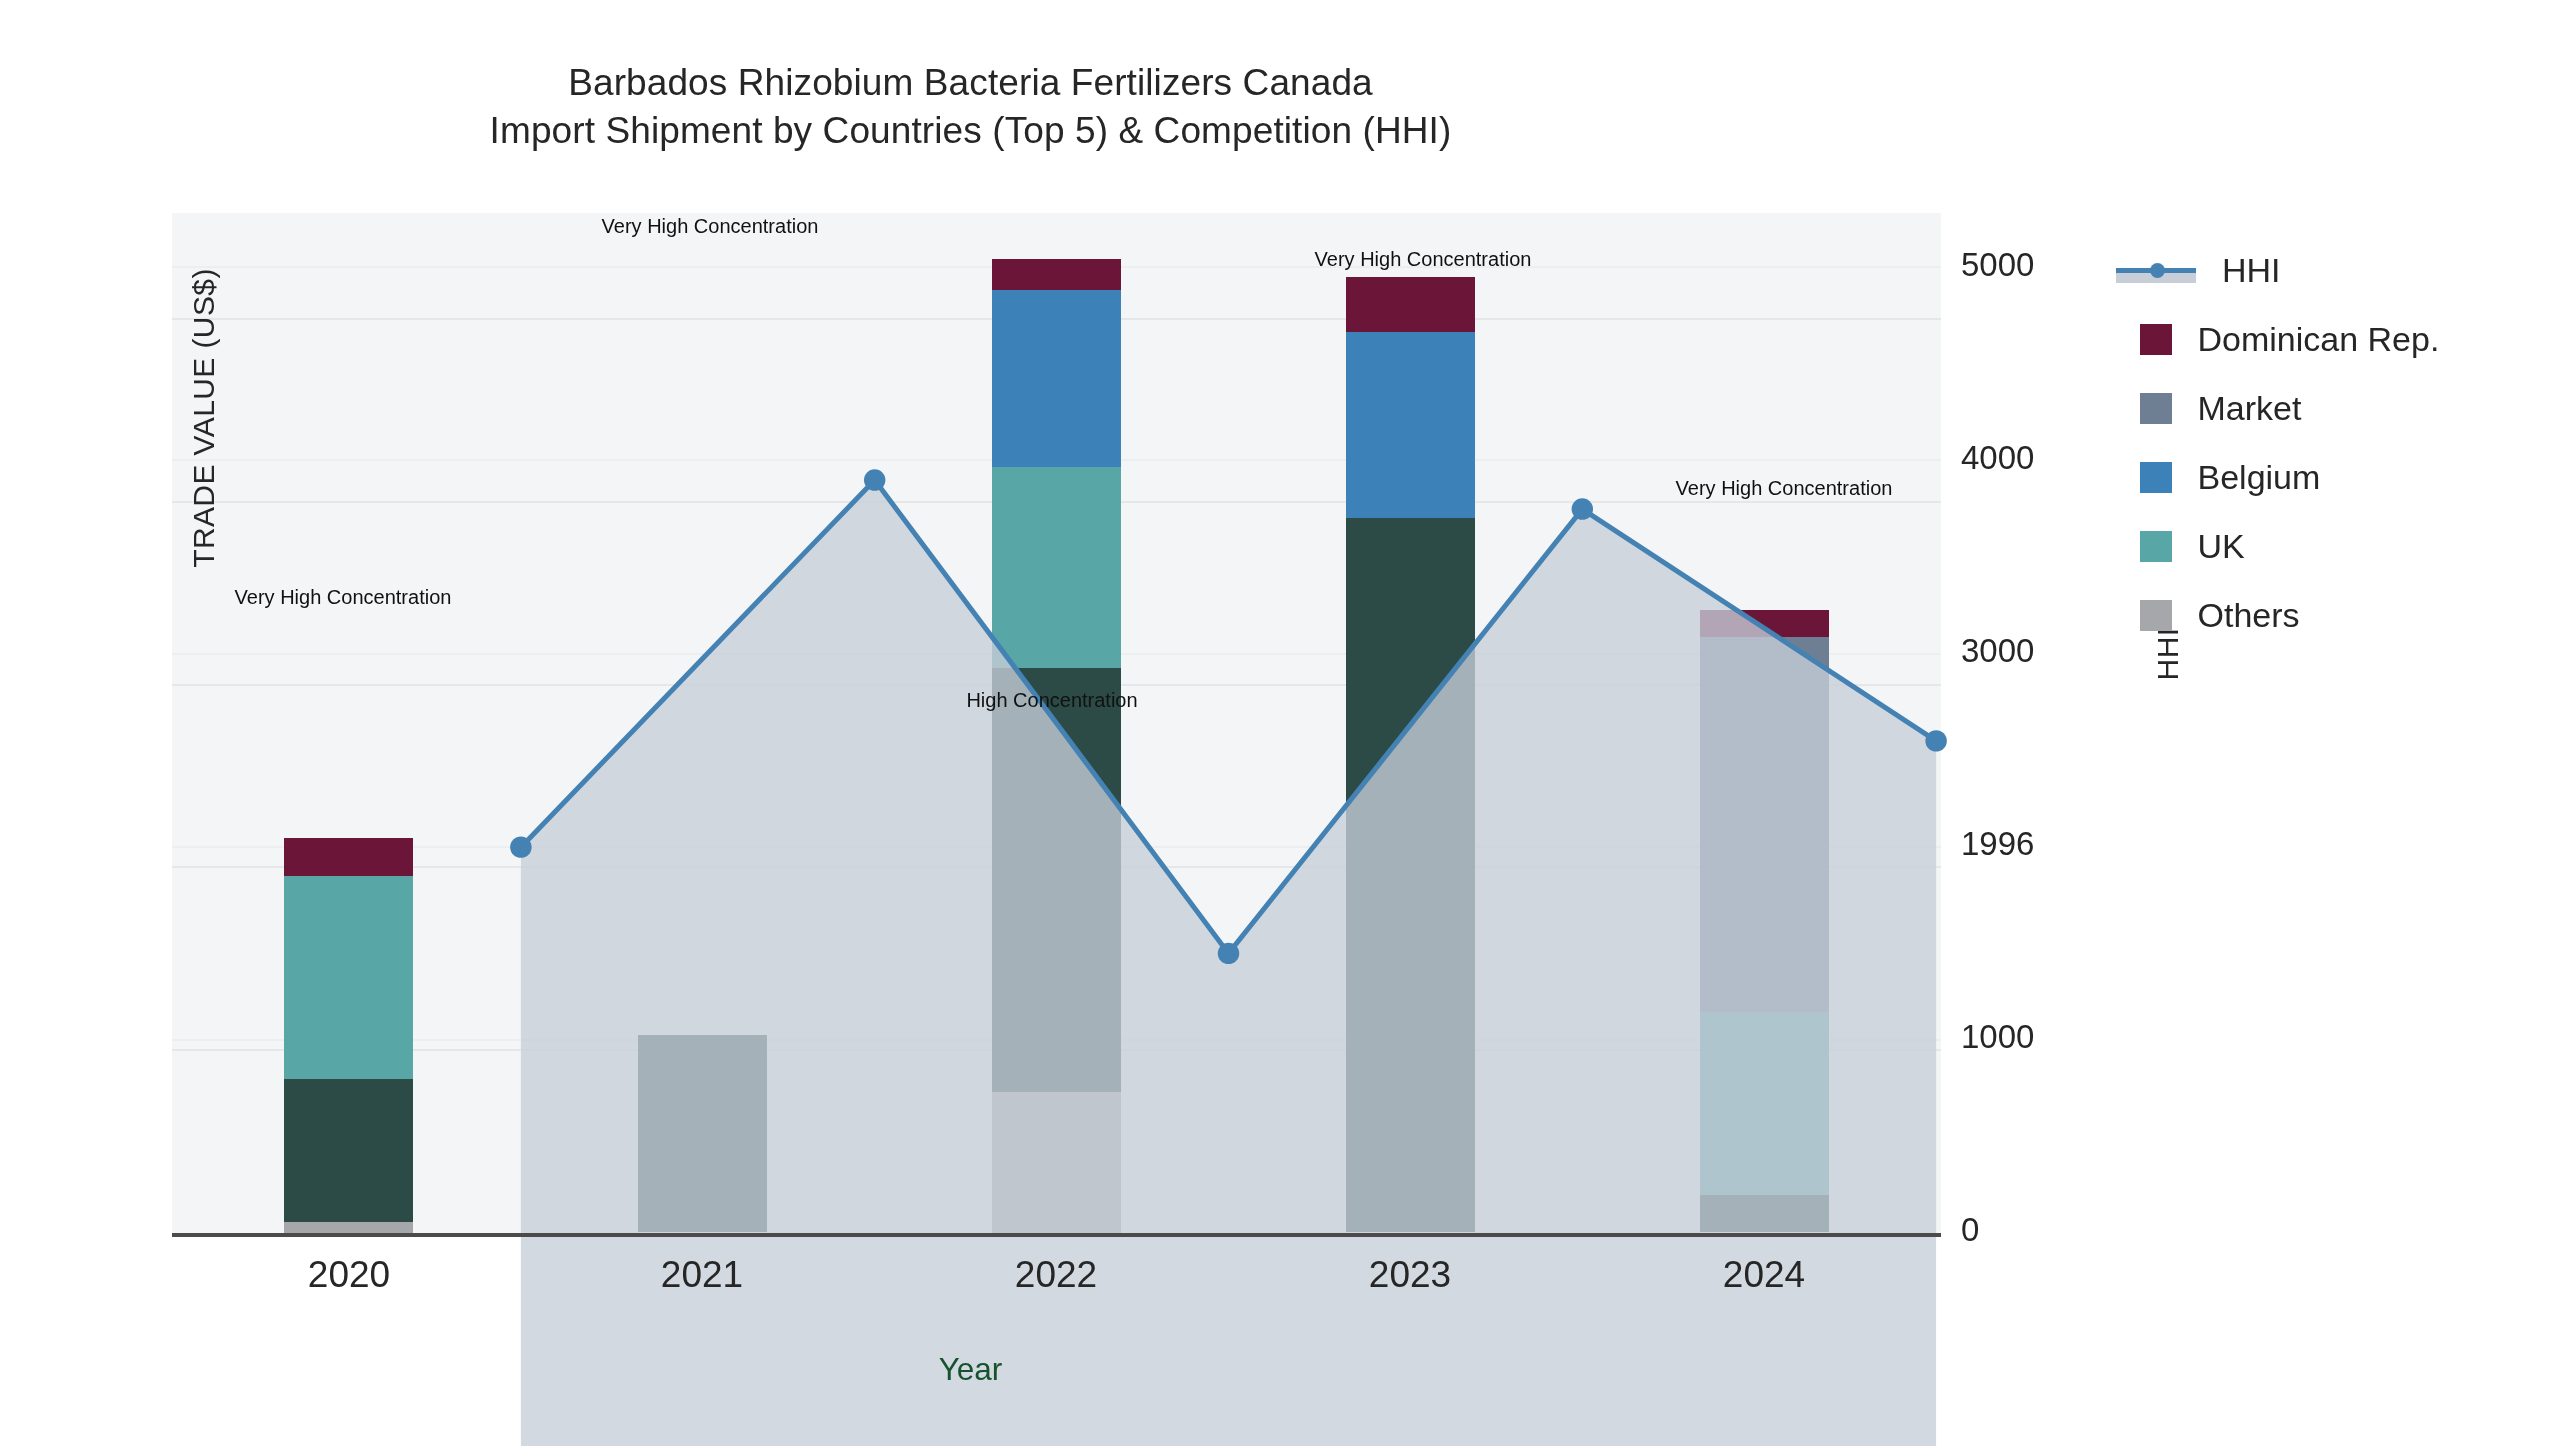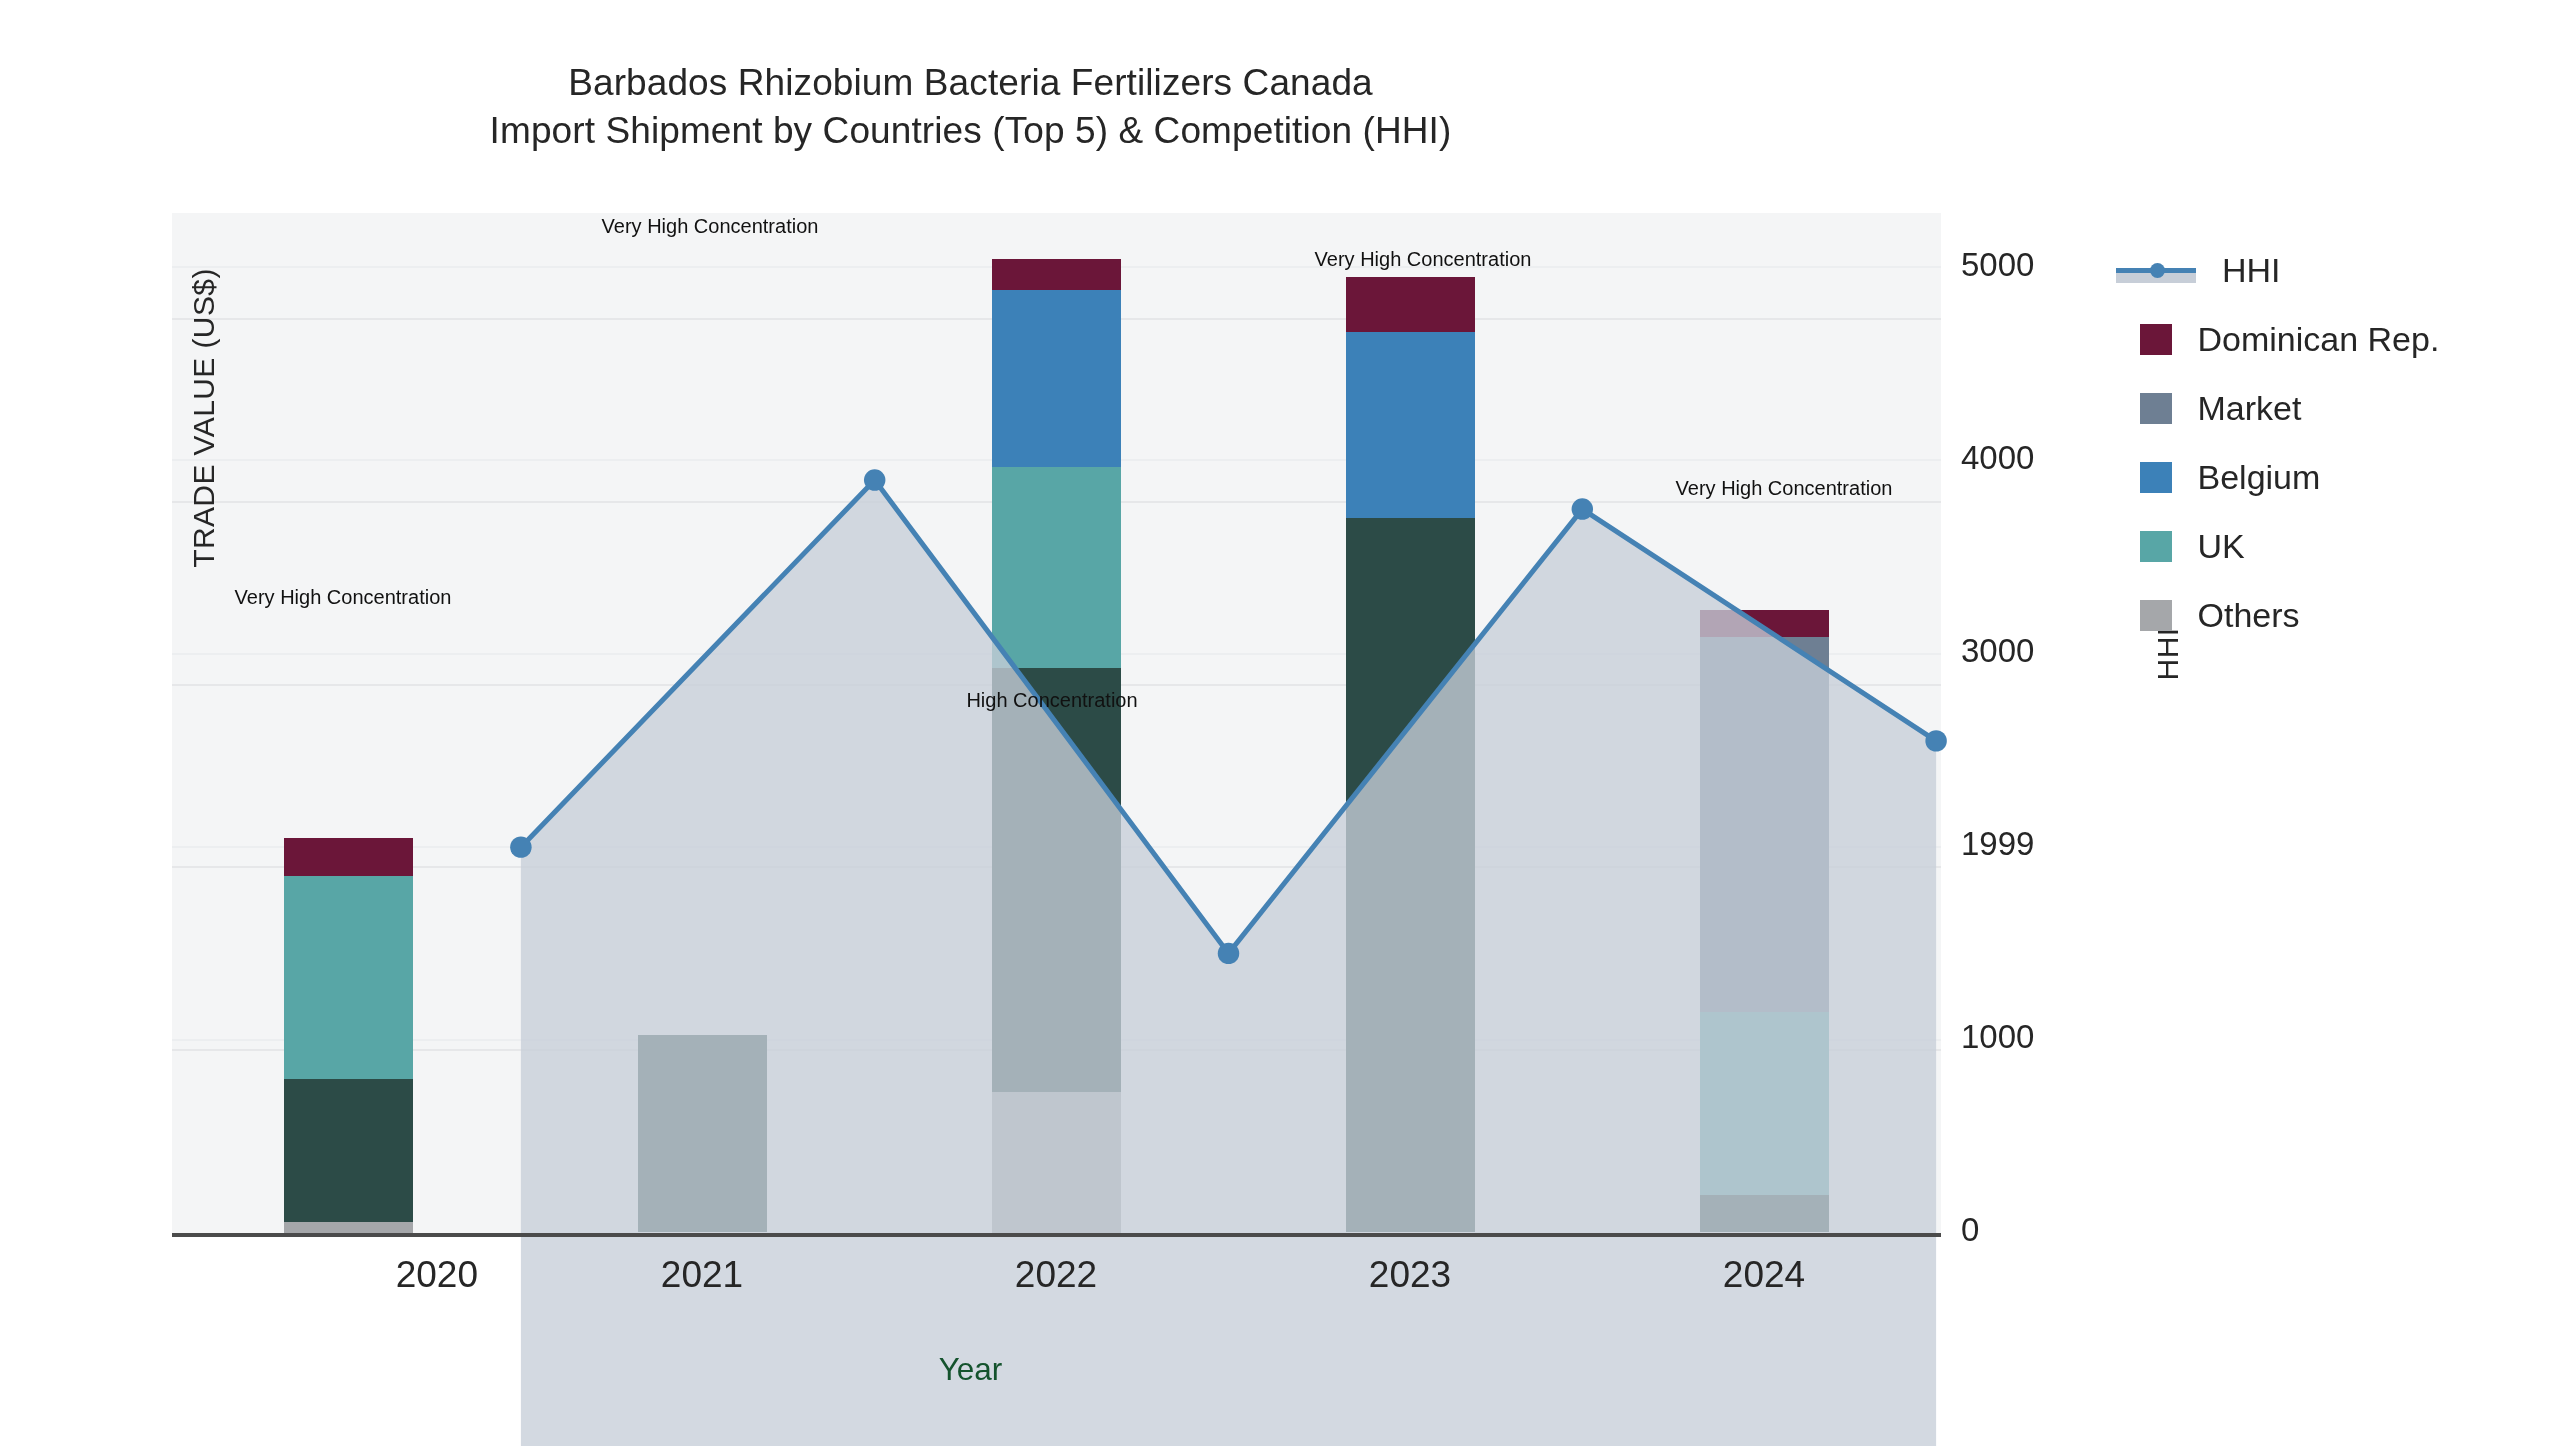--- a/index.html
+++ b/index.html
@@ -150,7 +150,7 @@
   <div id="yticks-right">
       <div class="ytick-r" style="top: 1211px;">0</div>
       <div class="ytick-r" style="top: 1018px;">1000</div>
-      <div class="ytick-r" style="top: 825px;">1999</div>
+      <div class="ytick-r" style="top: 825px;">1996</div>
       <div class="ytick-r" style="top: 632px;">3000</div>
       <div class="ytick-r" style="top: 439px;">4000</div>
       <div class="ytick-r" style="top: 246px;">5000</div>

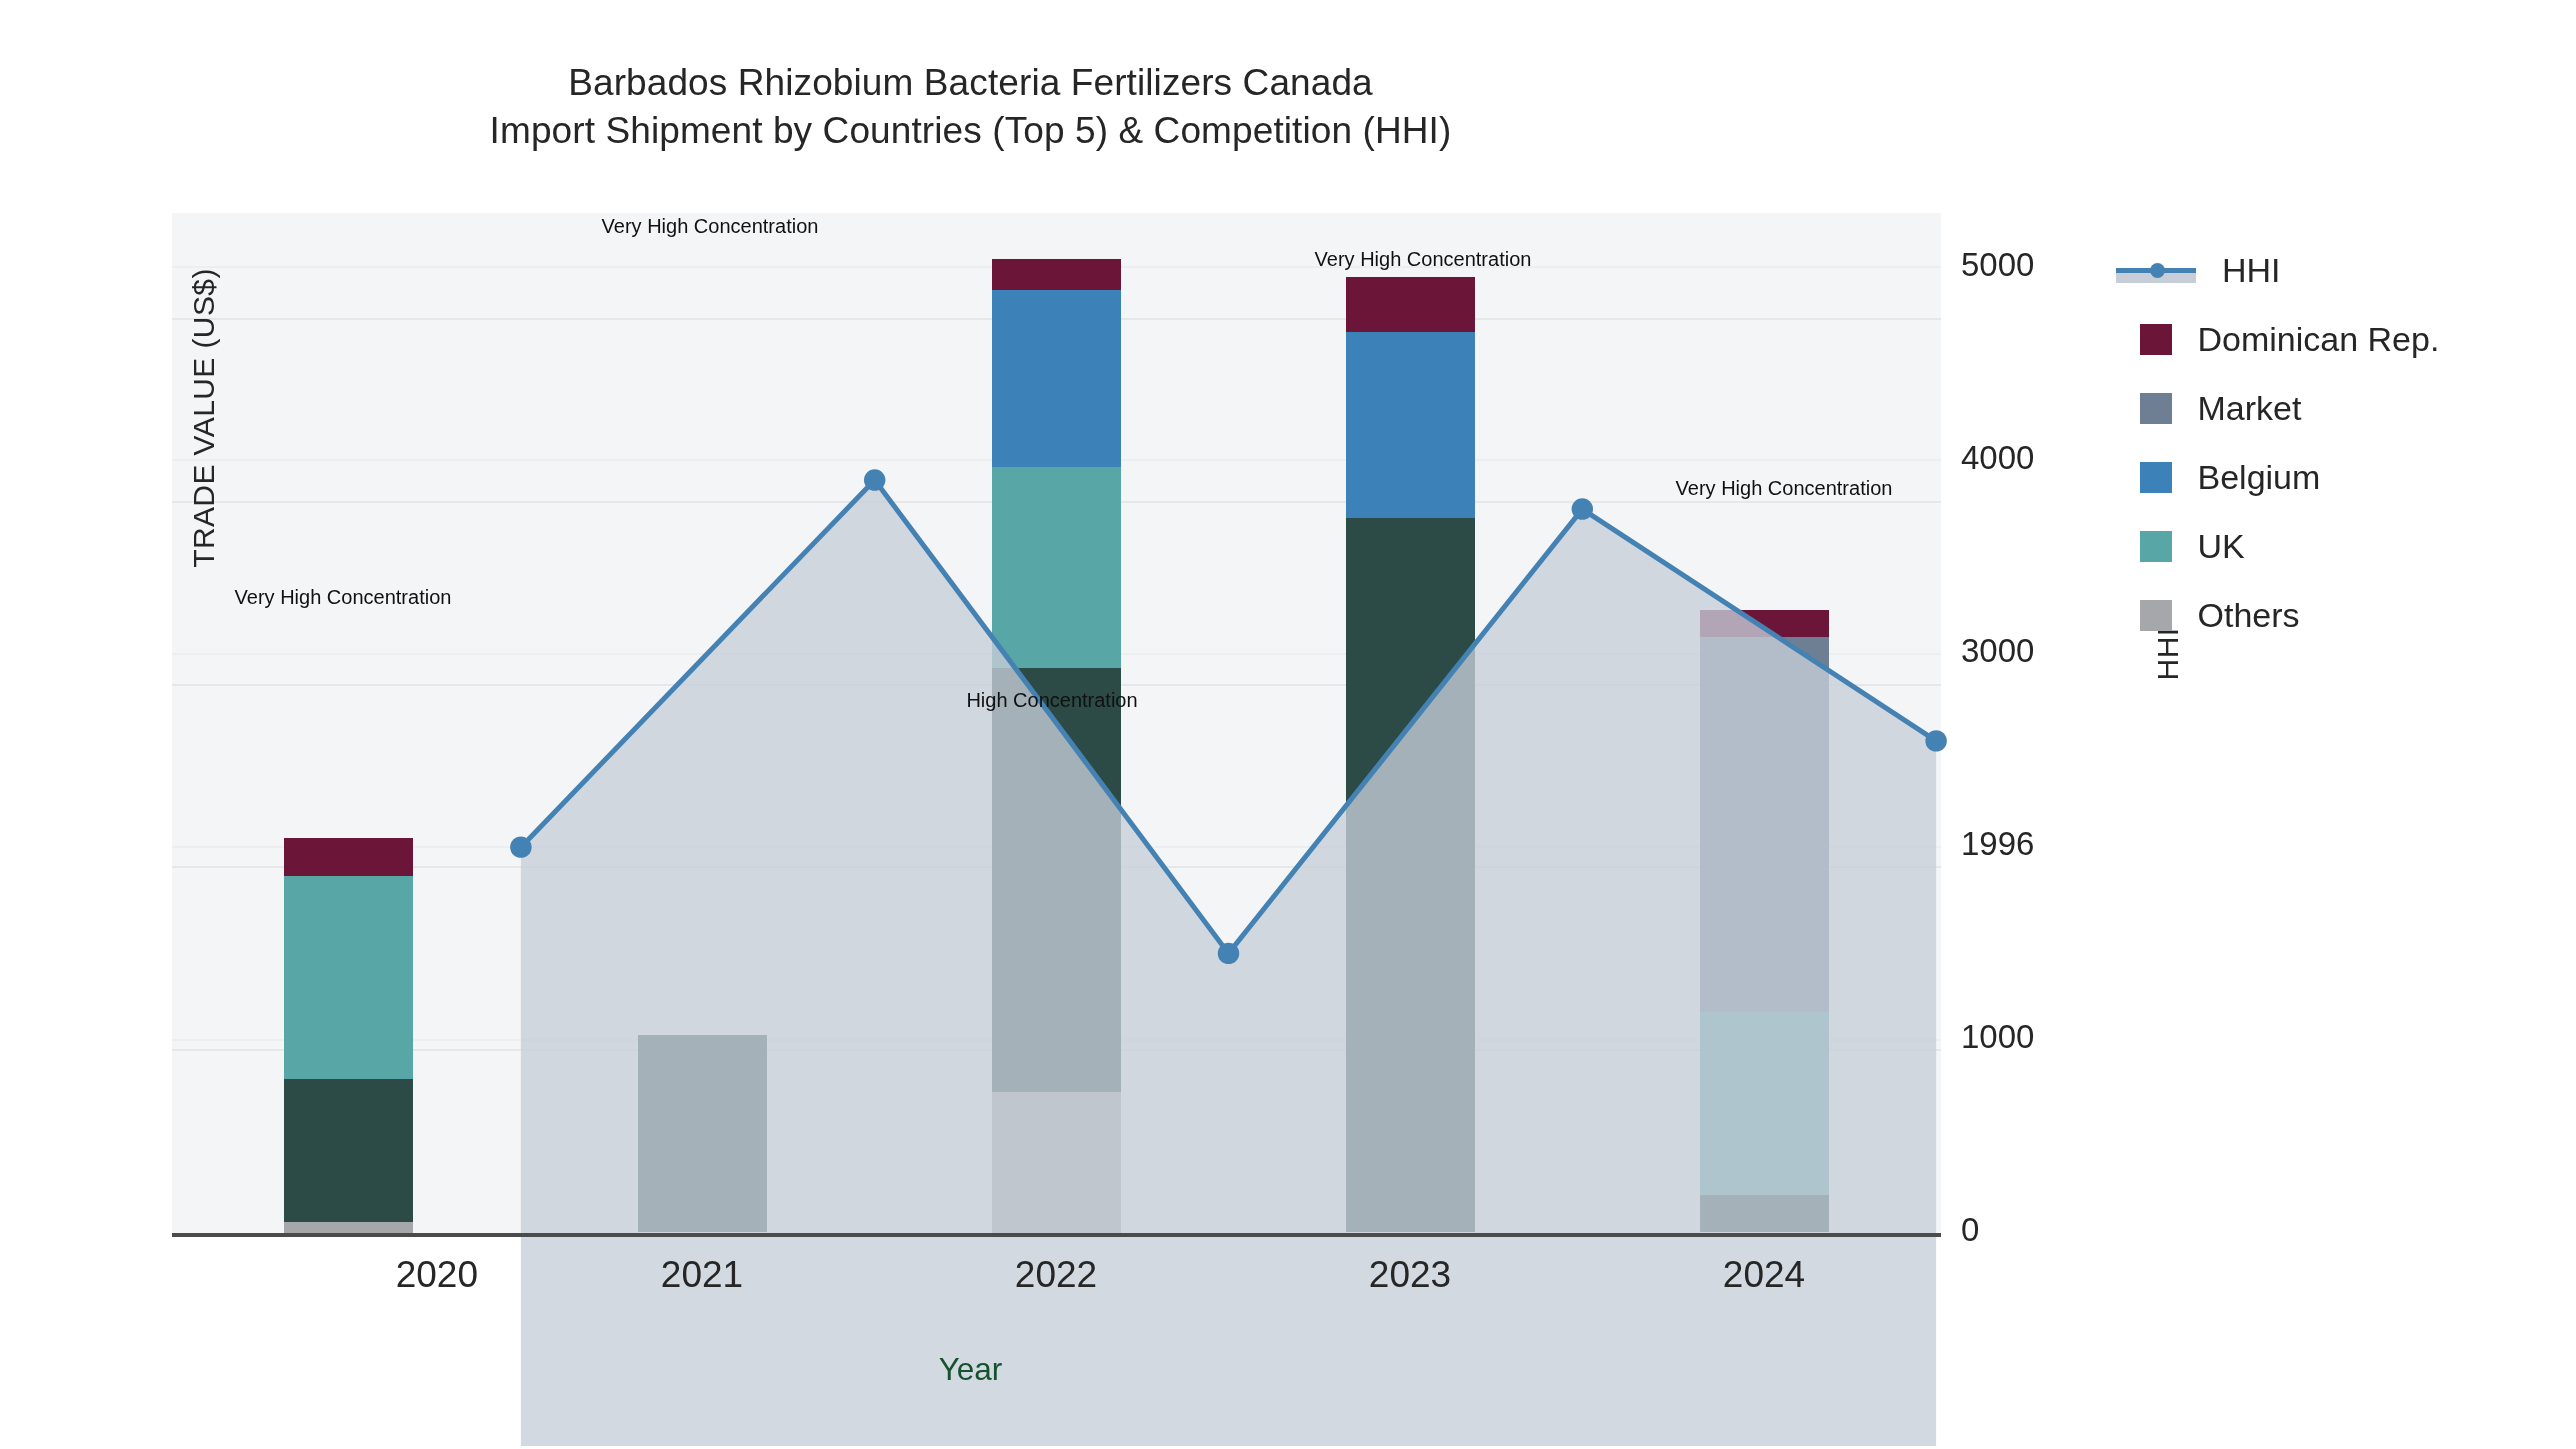--- a/index.html
+++ b/index.html
@@ -156,7 +156,7 @@
       <div class="ytick-r" style="top: 246px;">5000</div>
     </div>
   <div id="xticks">
-      <div class="xtick" style="left: 349px; text-align: right;">2020</div>
+      <div class="xtick" style="left: 349px;">2020</div>
       <div class="xtick" style="left: 702px;">2021</div>
       <div class="xtick" style="left: 1056px;">2022</div>
       <div class="xtick" style="left: 1410px;">2023</div>

